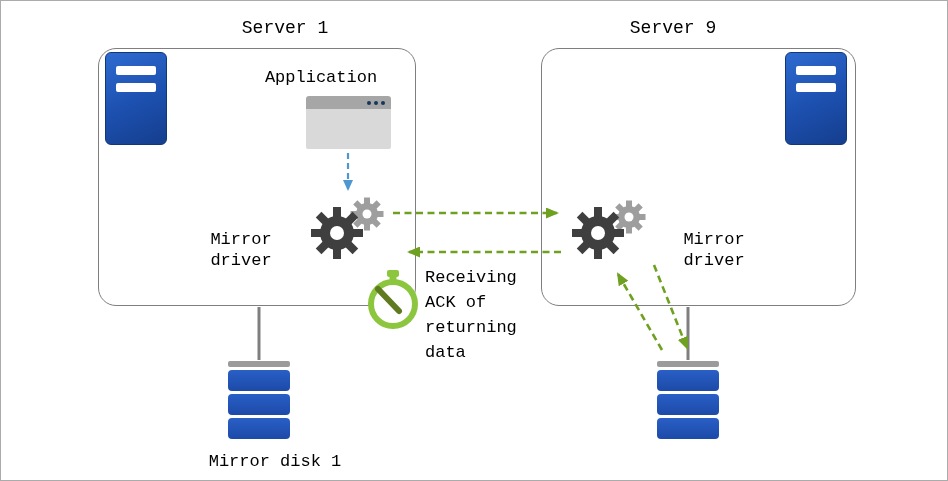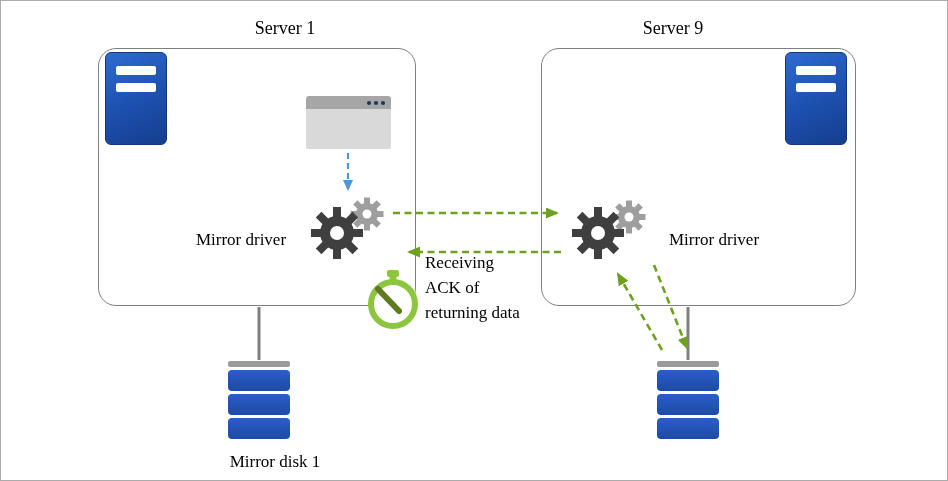--- a/index.html
+++ b/index.html
@@ -10,7 +10,7 @@
     border:1px solid #ababab;
     box-sizing:border-box;
     overflow:hidden;
-    font-family:Liberation Serif, serif;
+    font-family:Liberation Mono, monospace;
     color:#000;
   }
   .abs{position:absolute;}

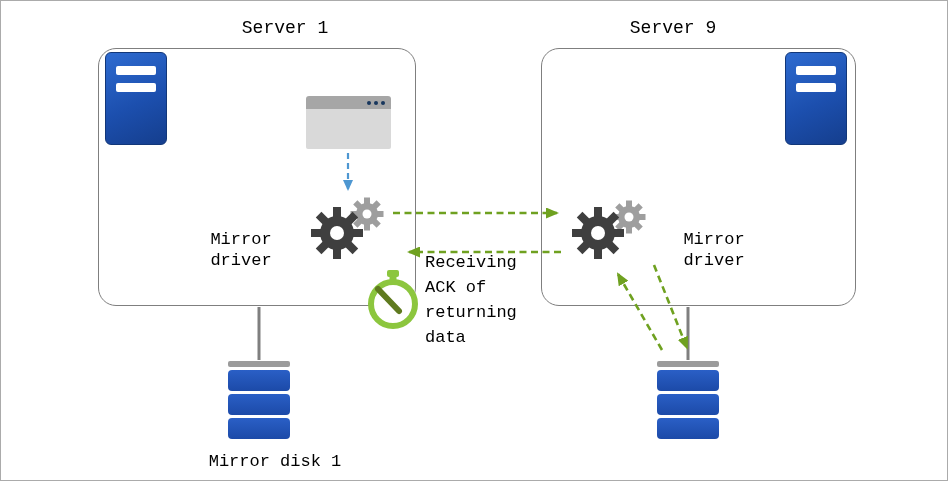--- a/index.html
+++ b/index.html
@@ -73,6 +73,7 @@
     <div class="bar"></div>
   </div>
 
+  <div class="abs label center" style="left:250px;top:66px;width:140px;">Application</div>
   <div class="abs window-icon" style="left:305px;top:95px;">
     <div class="win-titlebar">
       <span class="win-dot"></span>

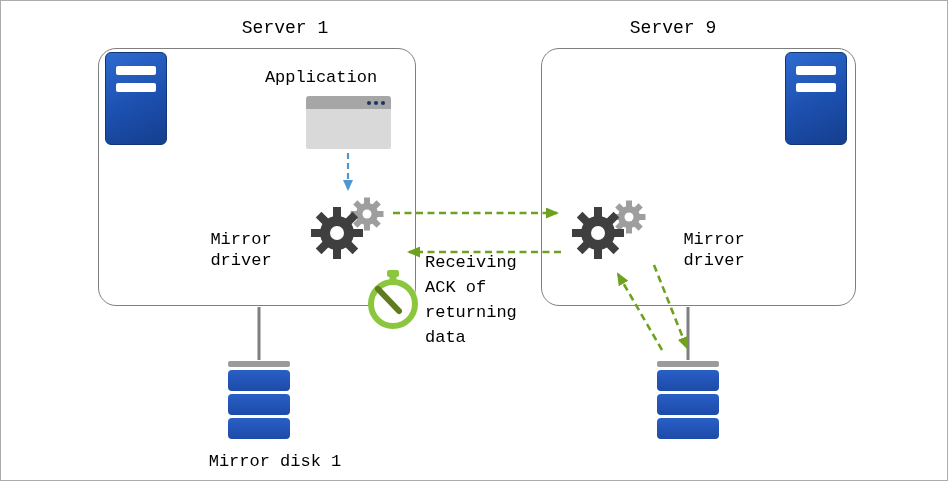--- a/index.html
+++ b/index.html
@@ -86,7 +86,7 @@
   <div class="abs label center" style="left:175px;top:228px;width:130px;">Mirror driver</div>
   <div class="abs label center" style="left:648px;top:228px;width:130px;">Mirror driver</div>
 
-  <div class="abs annotation" style="left:424px;top:249px;">Receiving ACK of returning data</div>
+  <div class="abs annotation" style="left:424px;top:264px;">Receiving ACK of returning data</div>
 
   <div class="abs disk" style="left:227px;top:360px;">
     <div class="disk-cap"></div>

